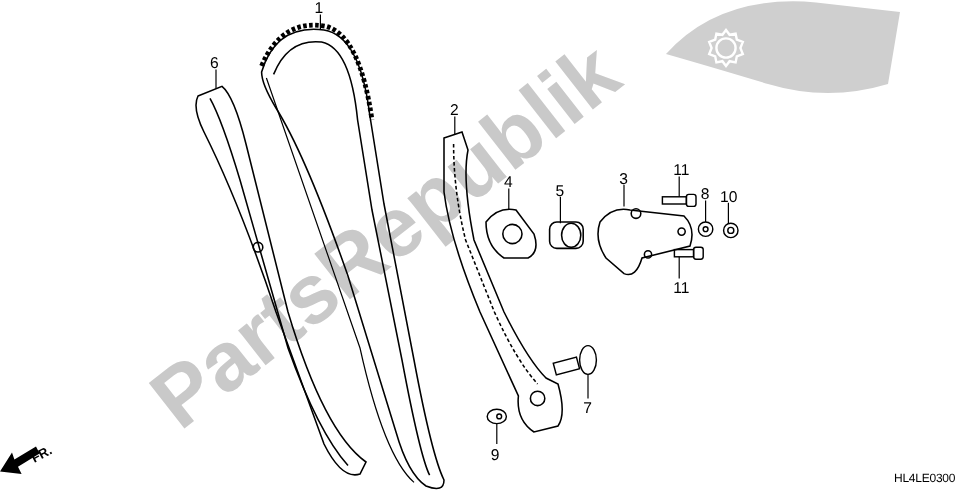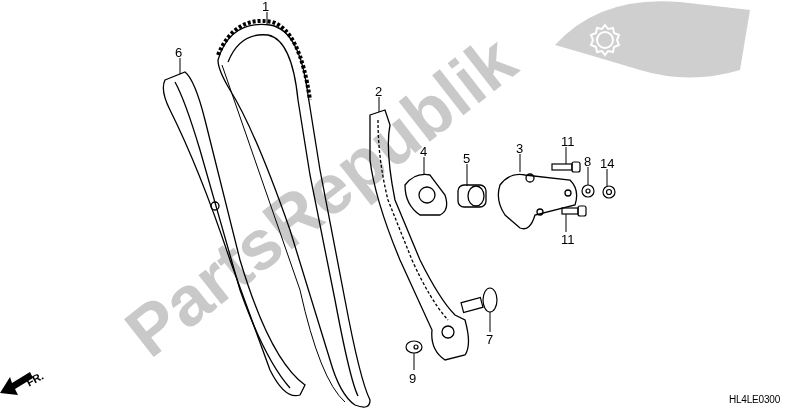--- a/index.html
+++ b/index.html
@@ -112,7 +112,7 @@
 <div class="callout" style="left:516px;top:142px">3</div>
 <div class="callout" style="left:561px;top:135px">11</div>
 <div class="callout" style="left:584px;top:155px">8</div>
-<div class="callout" style="left:600px;top:157px">14</div>
+<div class="callout" style="left:600px;top:157px">10</div>
 <div class="callout" style="left:561px;top:233px">11</div>
 <div class="callout" style="left:486px;top:333px">7</div>
 <div class="callout" style="left:409px;top:372px">9</div>

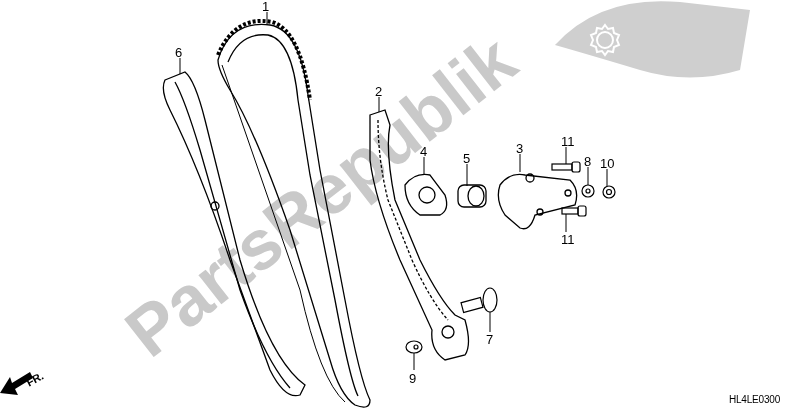--- a/index.html
+++ b/index.html
@@ -6,7 +6,7 @@
   body { width:800px; height:411px; position:relative; overflow:hidden; font-family:"Liberation Sans", sans-serif; }
   .canvas { position:absolute; left:0; top:0; width:800px; height:411px; }
   .callout { position:absolute; font-size:13px; color:#000; line-height:1; }
-  .code { position:absolute; right:20px; bottom:6px; font-size:10px; color:#000; letter-spacing:-0.2px; }
+  .code { position:absolute; right:4px; bottom:6px; font-size:10px; color:#000; letter-spacing:-0.2px; }
   .fr { position:absolute; left:26px; bottom:26px; font-weight:bold; font-size:11px; transform:rotate(-28deg); color:#000; }
 </style>
 </head>

